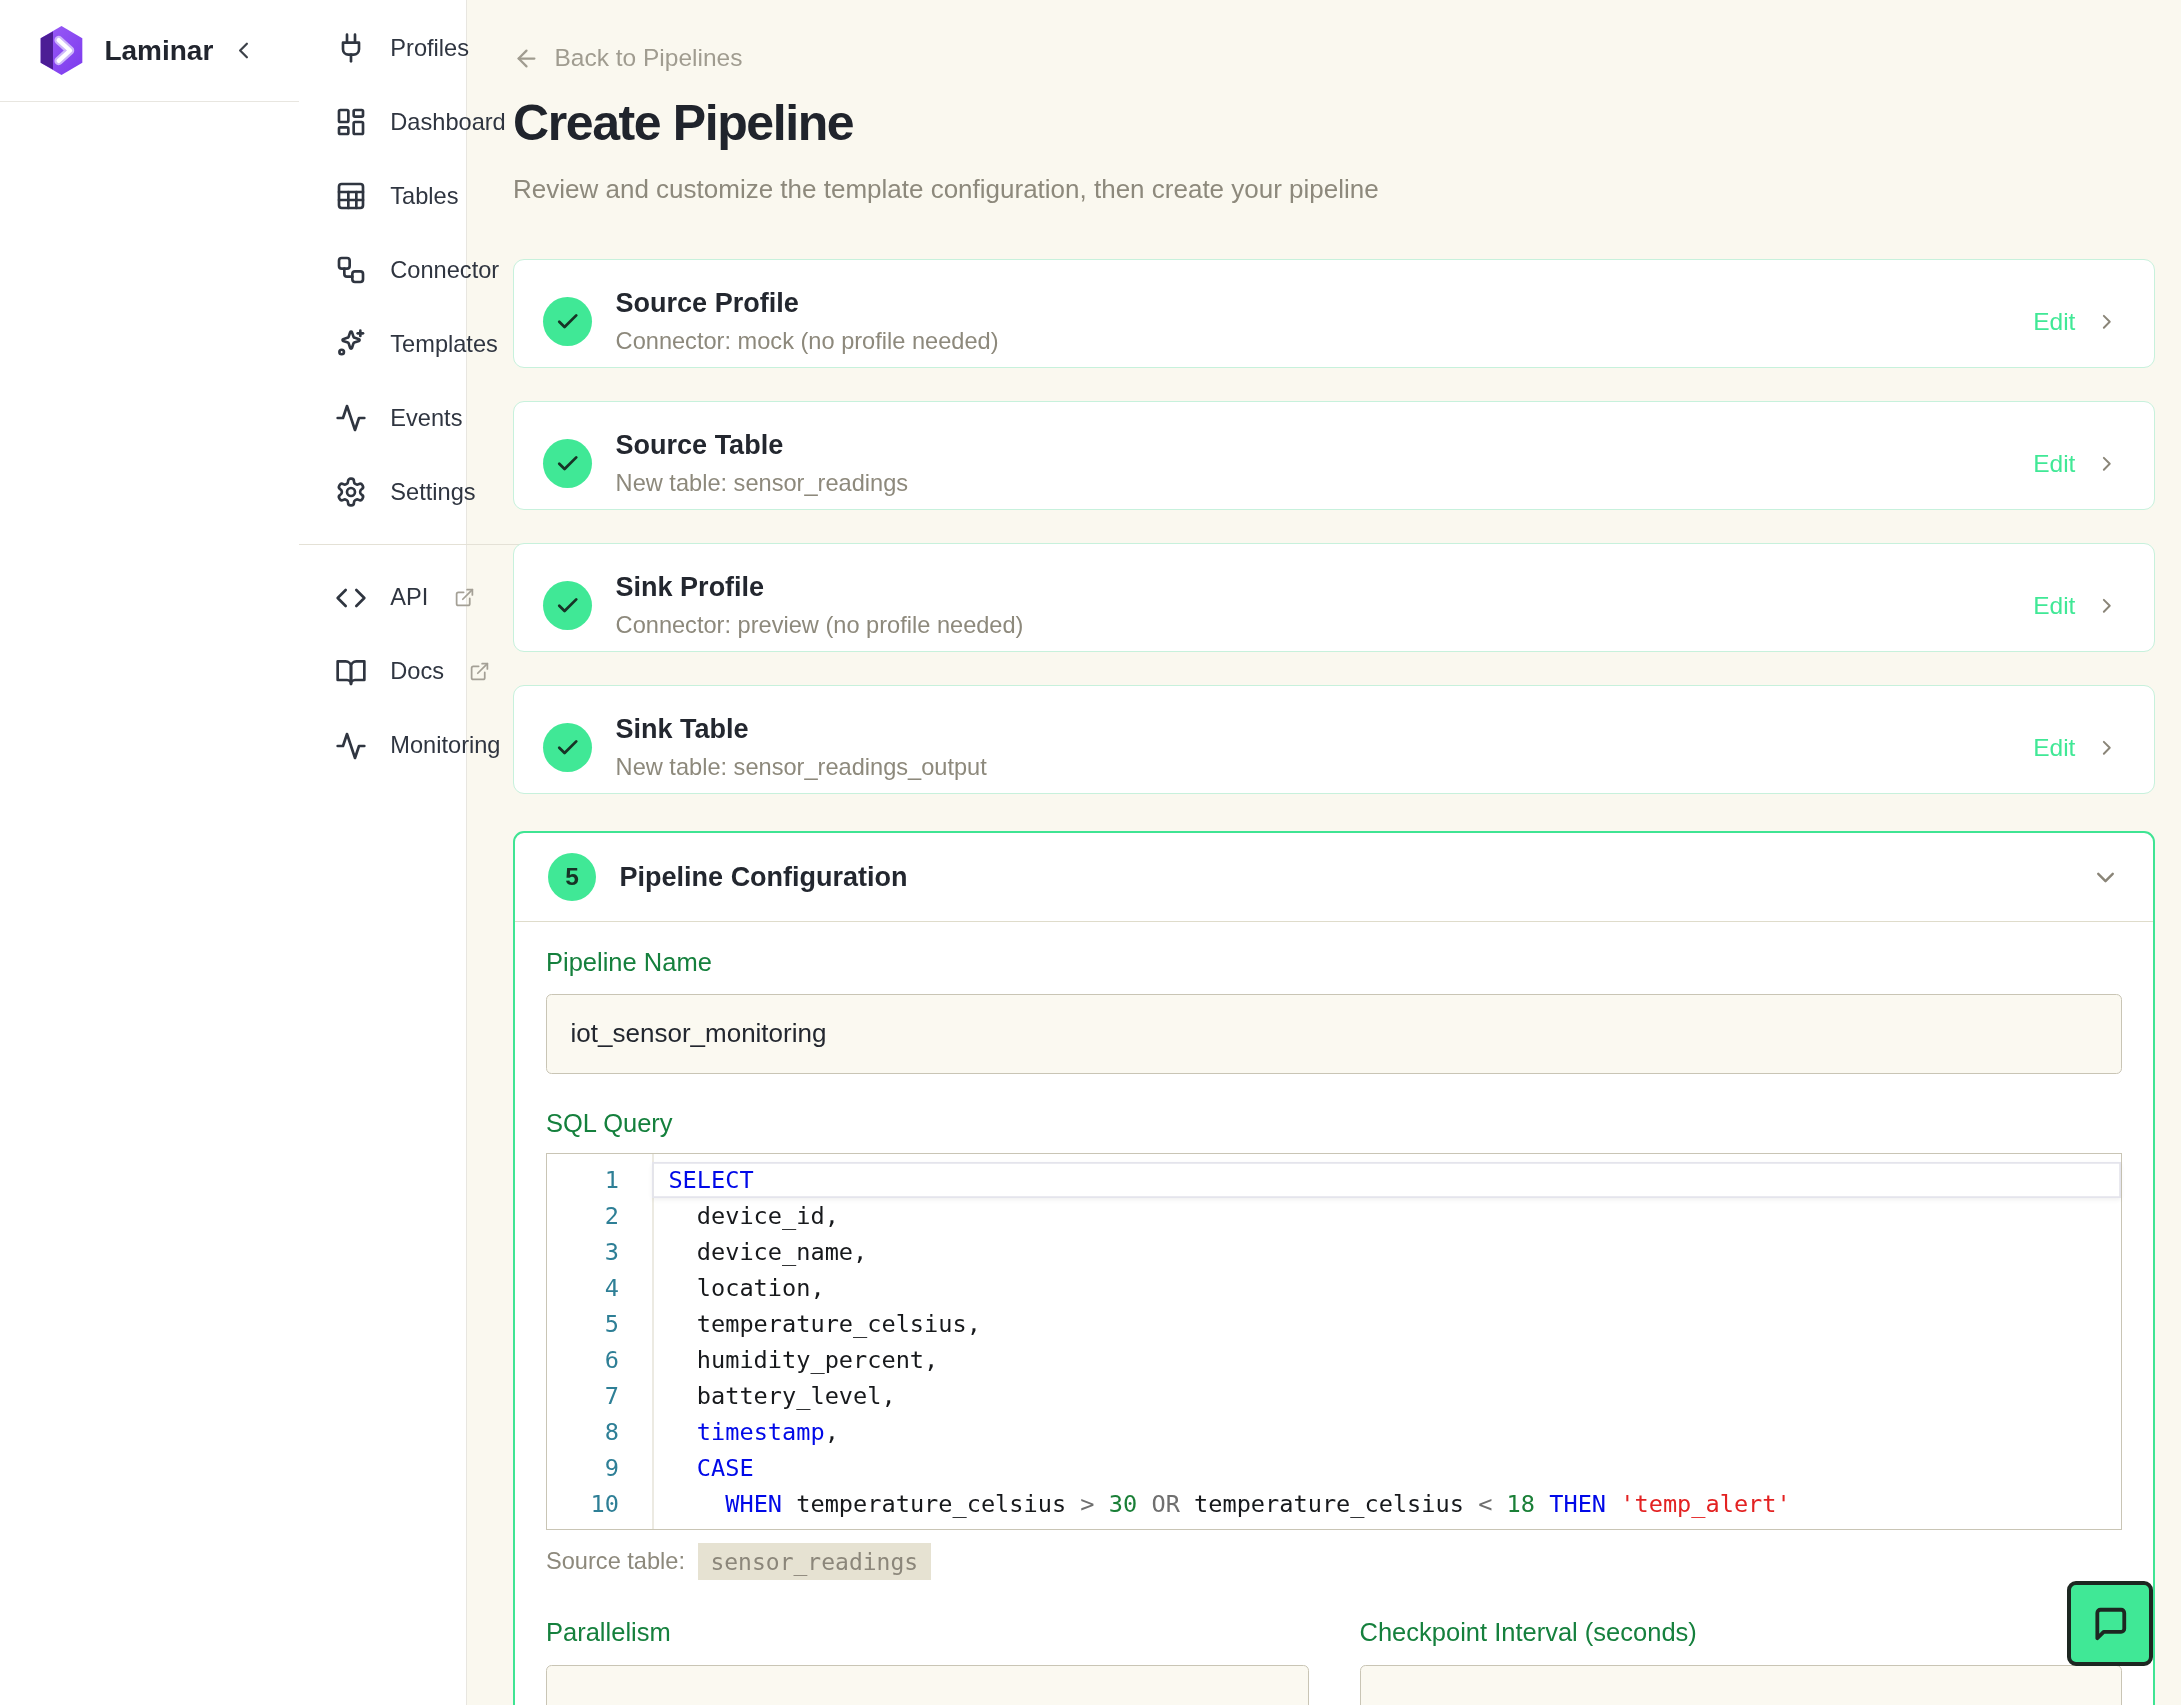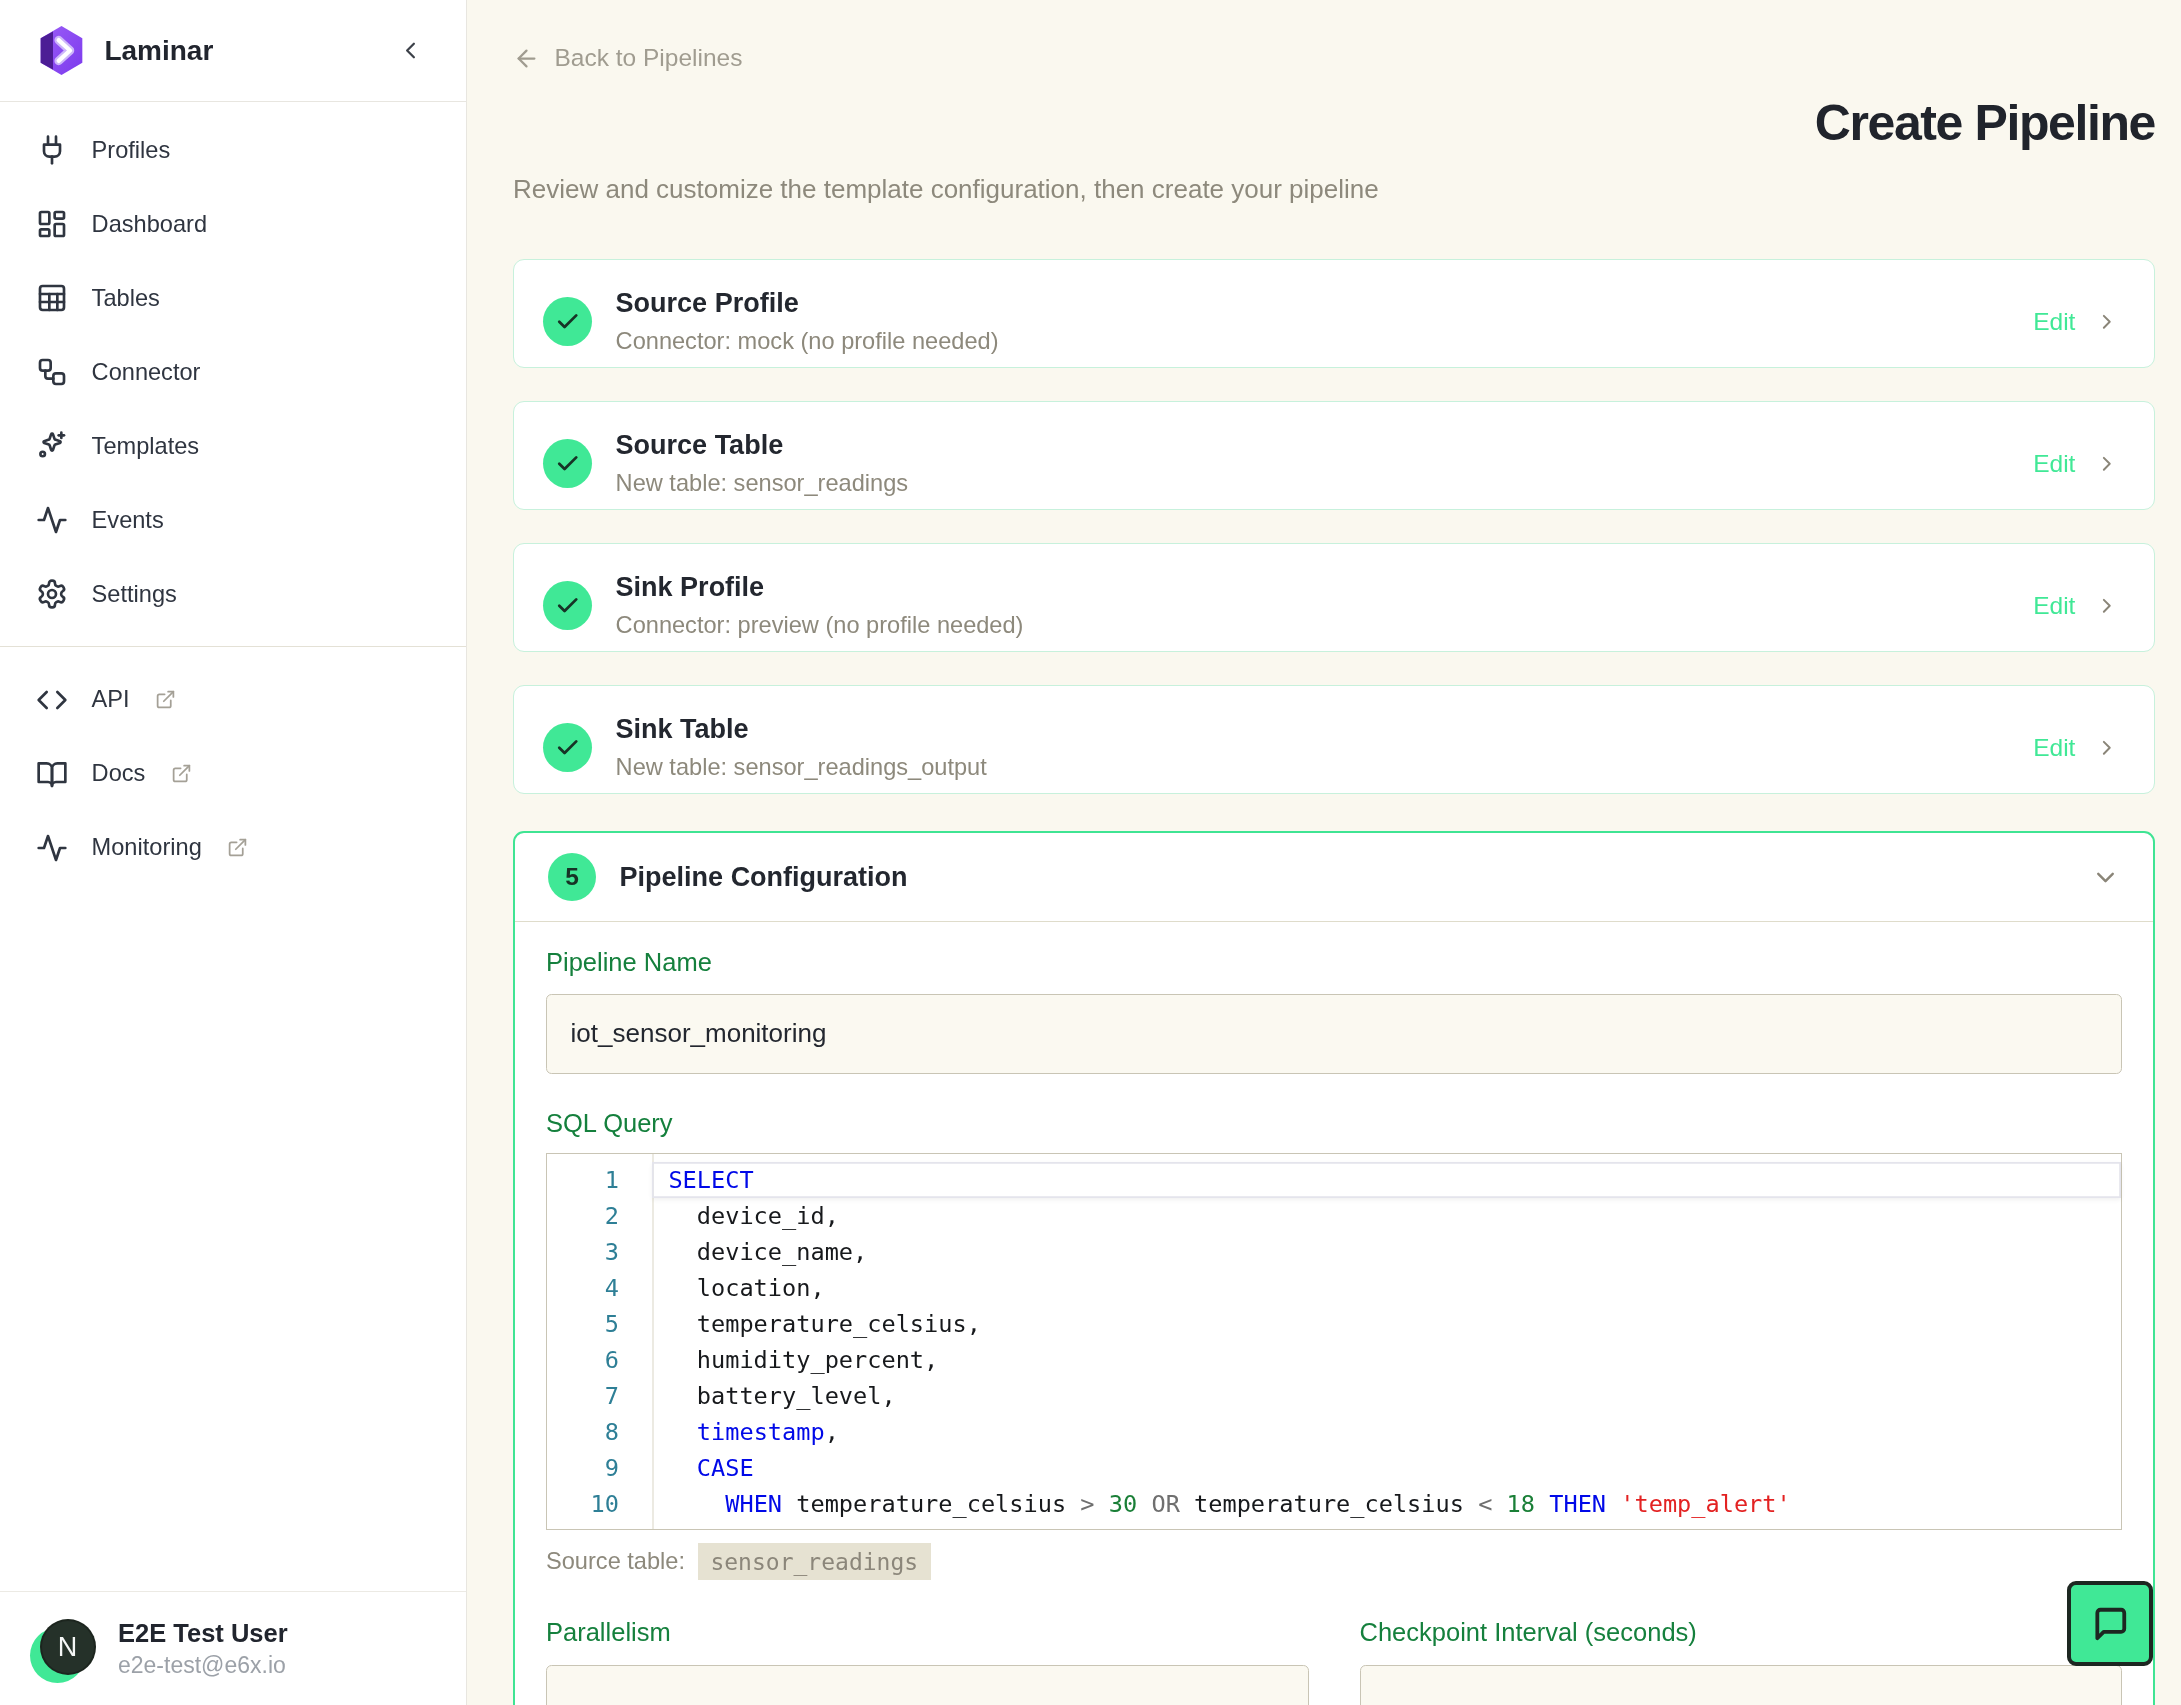--- a/index.html
+++ b/index.html
@@ -15,7 +15,7 @@
 
   
   .sidebar { width:467px; min-width:467px; height:100%; background:#fff;
-    border-right:1.8px solid #e8e6e0; display:flex; flex-direction:column; }
+    border-right:1.8px solid #e8e6e0; display:flex; flex-direction:row; }
   .sb-header { height:102px; border-bottom:1.8px solid #e8e6e0; display:flex; align-items:center;
     padding:0 42px 0 35px; gap:16.4px; }
   .logo-mark { width:53px; height:53px; }

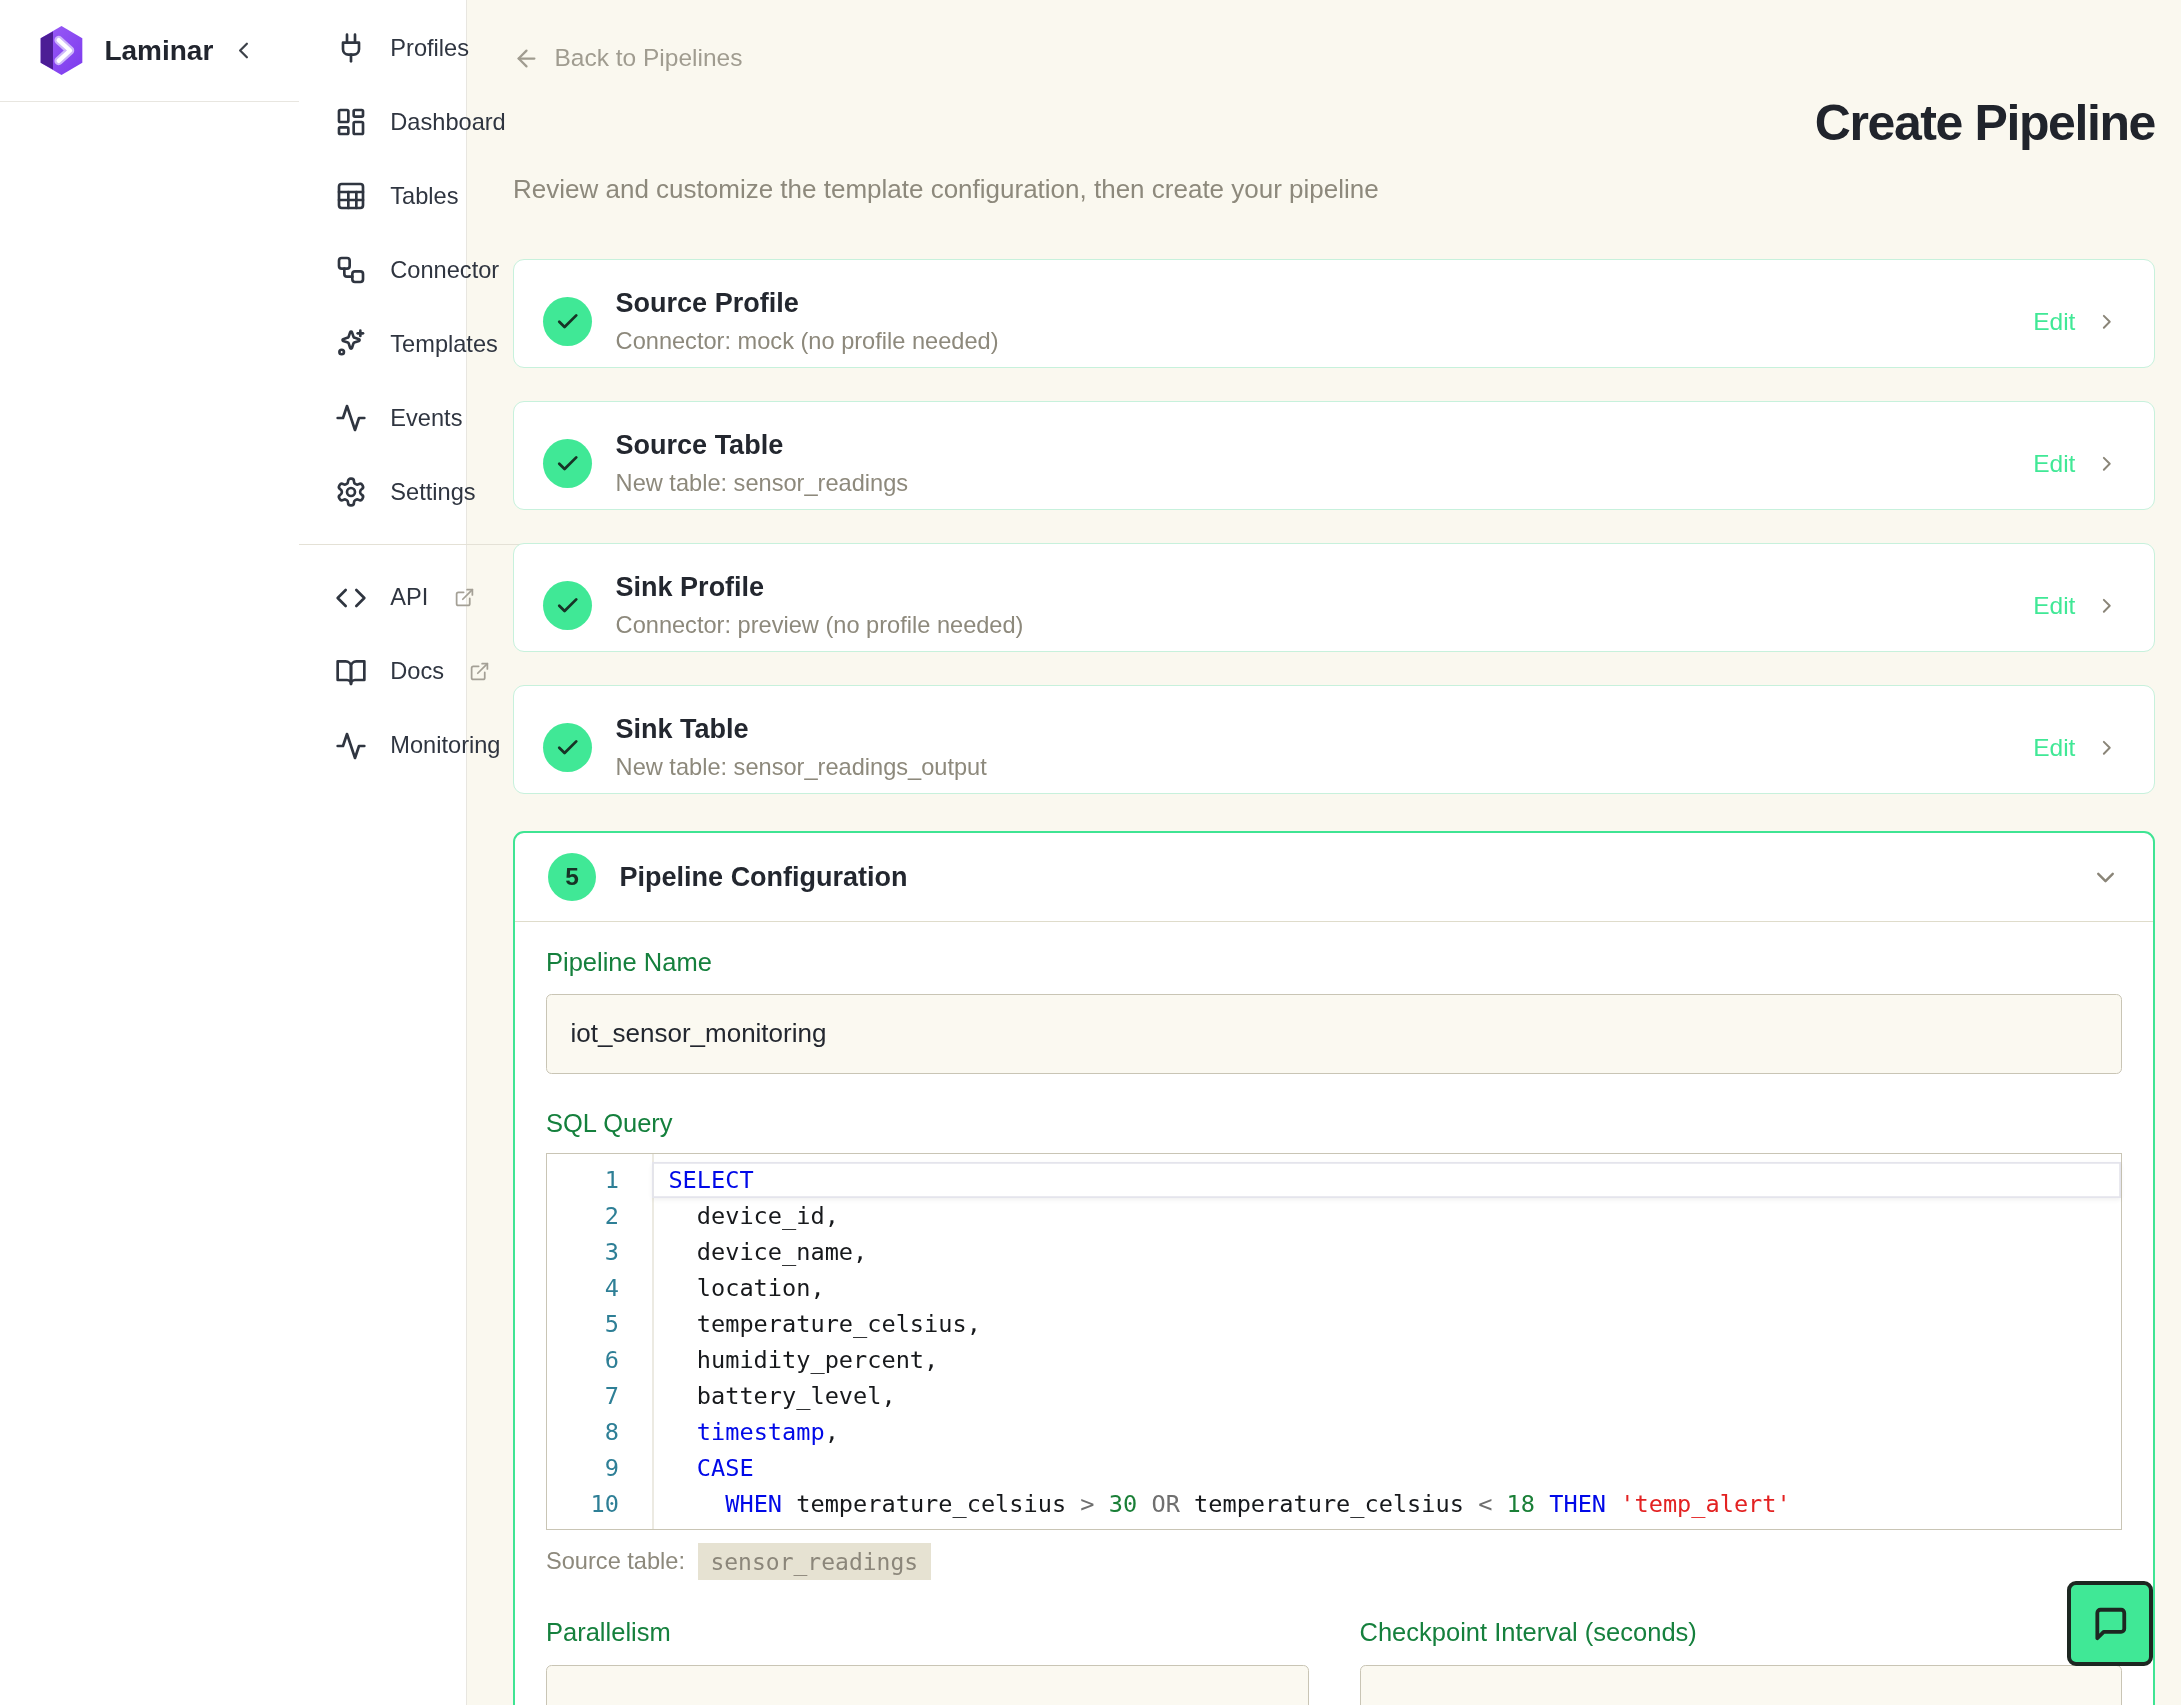--- a/index.html
+++ b/index.html
@@ -41,7 +41,7 @@
   .back-row { display:flex; align-items:center; gap:14.5px; color:#a09c90; cursor:pointer; width:fit-content; }
   .back-arrow { width:27px; height:27px; }
   .back-label { font-size:24.5px; }
-  .page-title { margin-top:22px; font-size:50px; font-weight:800; letter-spacing:-1.4px; color:#20242c;text-align:right; }
+  .page-title { margin-top:22px; font-size:50px; font-weight:800; letter-spacing:-1.4px; color:#20242c; }
   .page-subtitle { margin-top:22px; font-size:26px; color:#8d897c; }
 
   .steps { margin-top:54px; display:flex; flex-direction:column; gap:33px; }

